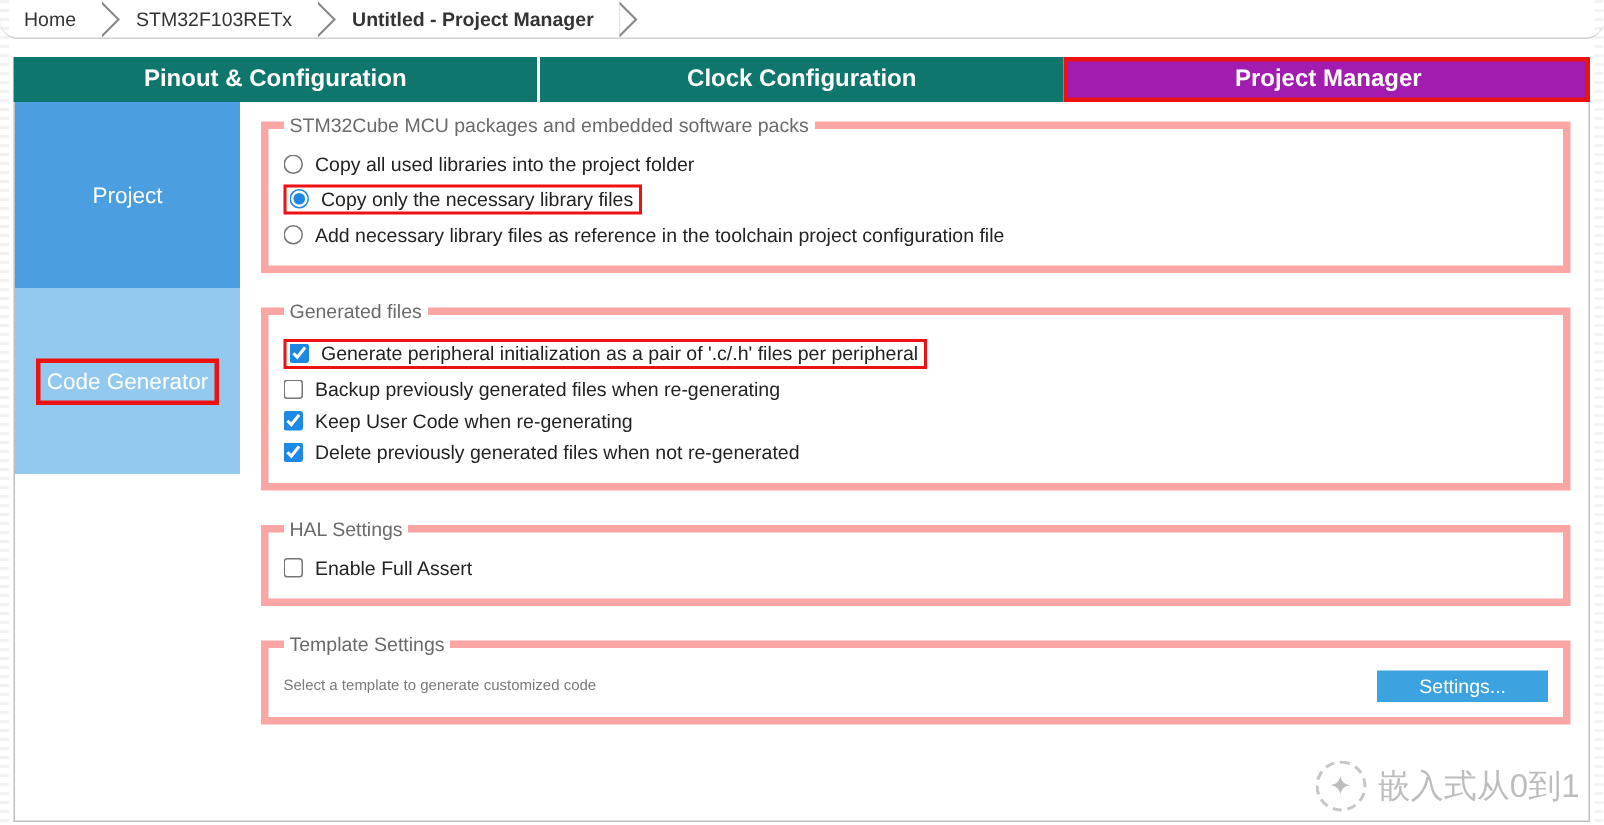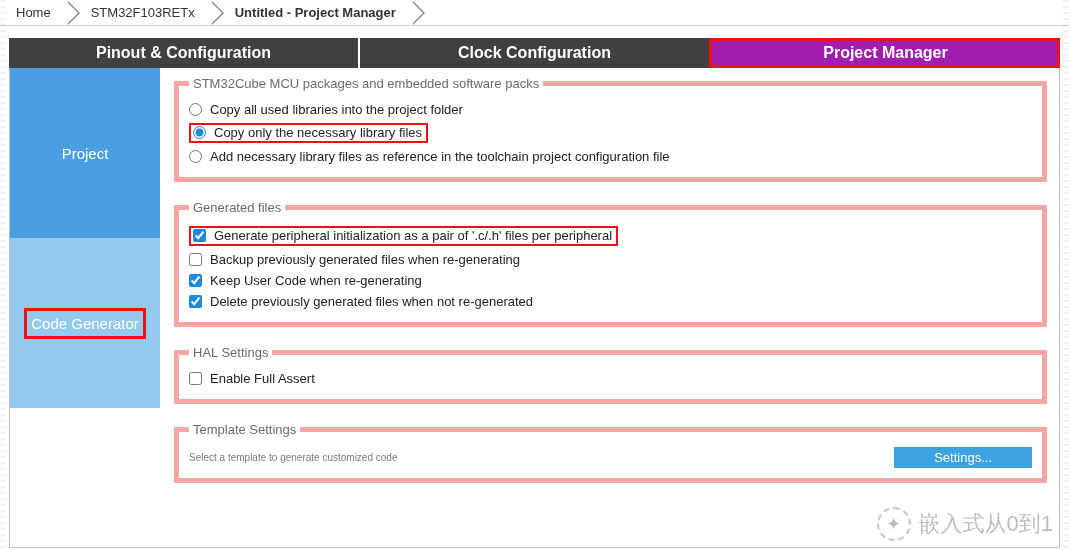--- a/index.html
+++ b/index.html
@@ -6,7 +6,7 @@
   body { width: 1069px; height: 550px; background: #fff; overflow: hidden; font-size: 13px; }
 
   
-  .breadcrumbs { display: flex; align-items: center; height: 26px; padding-left: 4px; border-bottom: 1px solid #d0d0d0; }
+  .breadcrumbs { display: flex; align-items: center; height: 26px; padding-left: 4px; border-bottom: 1px solid #d0d0d0; border-radius: 12px; }
   .crumb { position: relative; display: flex; align-items: center; height: 22px; padding: 0 18px 0 22px; font-size: 13px; color: #333; cursor: pointer; }
   .crumb:first-child { padding-left: 12px; }
   .crumb::after {

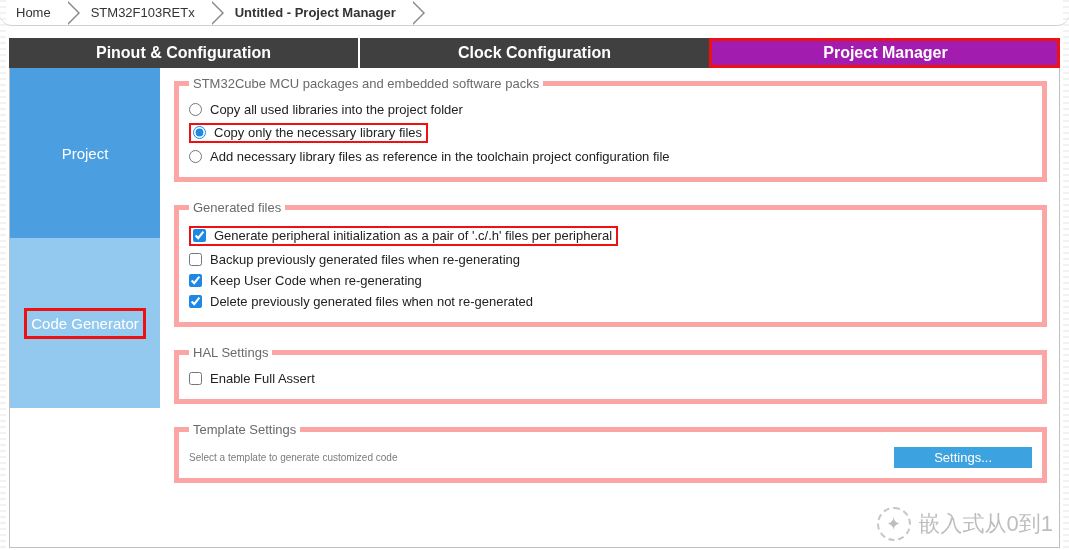--- a/index.html
+++ b/index.html
@@ -22,7 +22,7 @@
   
   .topbar { display:flex; height: 30px; margin: 12px 9px 0 9px; }
   .tbtab { flex:1; display:flex; align-items:center; justify-content:center; color:#fff; font-size:16px; font-weight:600; cursor:pointer; position:relative; }
-  .tbtab.navy { background:#404040; }
+  .tbtab.navy { background:#0f766e; }
   .tbtab.sky  { background:#a21caf; }
   .tbtab + .tbtab { border-left: 2px solid #fff; }
   .hl-red-box { outline: 3px solid #e11; outline-offset: -3px; }

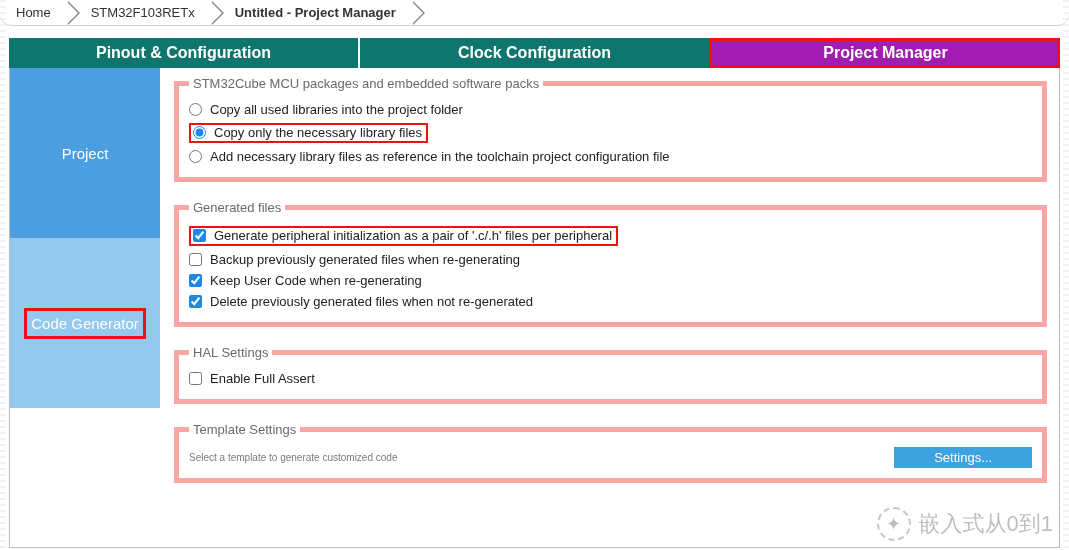--- a/index.html
+++ b/index.html
@@ -30,7 +30,7 @@
   
   .main { display:flex; margin: 0 9px 0 9px; height: 480px; border: 1px solid #bfbfbf; border-top: none; }
   .left { width: 150px; display:flex; flex-direction:column; }
-  .left-item { flex:0 0 auto; display:flex; align-items:center; justify-content:center; color:#fff; font-size:15px; height:170px; cursor:pointer; }
+  .left-item { flex:0 0 auto; display:flex; align-items:center; justify-content:center; color:#fff; font-size:15px; height:124px; cursor:pointer; }
   .left-item.p { background:#4b9fe1; }
   .left-item.c { background:#93c9ef; position:relative; }
   .left-item.a { background:#4b9fe1; }

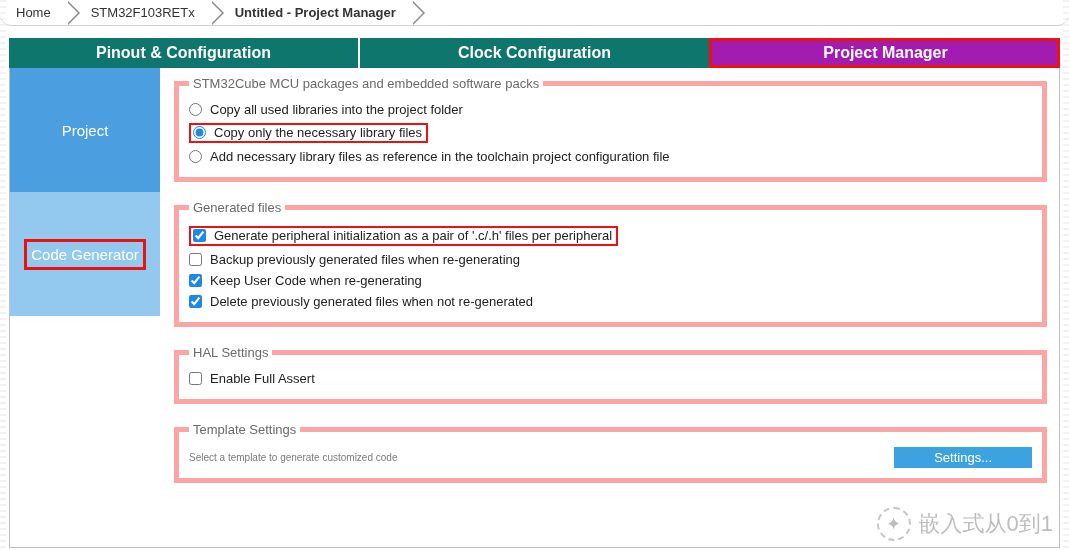--- a/index.html
+++ b/index.html
@@ -47,7 +47,7 @@
 
   .template-row { display:flex; align-items:center; justify-content:space-between; padding-top:2px; }
   .template-text { color:#7b7b7b; font-size:10px; }
-  .settings-btn { background:#3da2e0; color:#fff; border:none; padding:3px 40px; font-size:13px; cursor:pointer; }
+  .settings-btn { background:#3da2e0; color:#fff; border:none; padding:3px 28px; font-size:13px; cursor:pointer; }
 
   
   .watermark { position:absolute; right: 6px; bottom: 6px; display:flex; align-items:center; color:#888; opacity:.55; font-size:22px; font-family: "Microsoft YaHei", sans-serif; pointer-events:none; }

